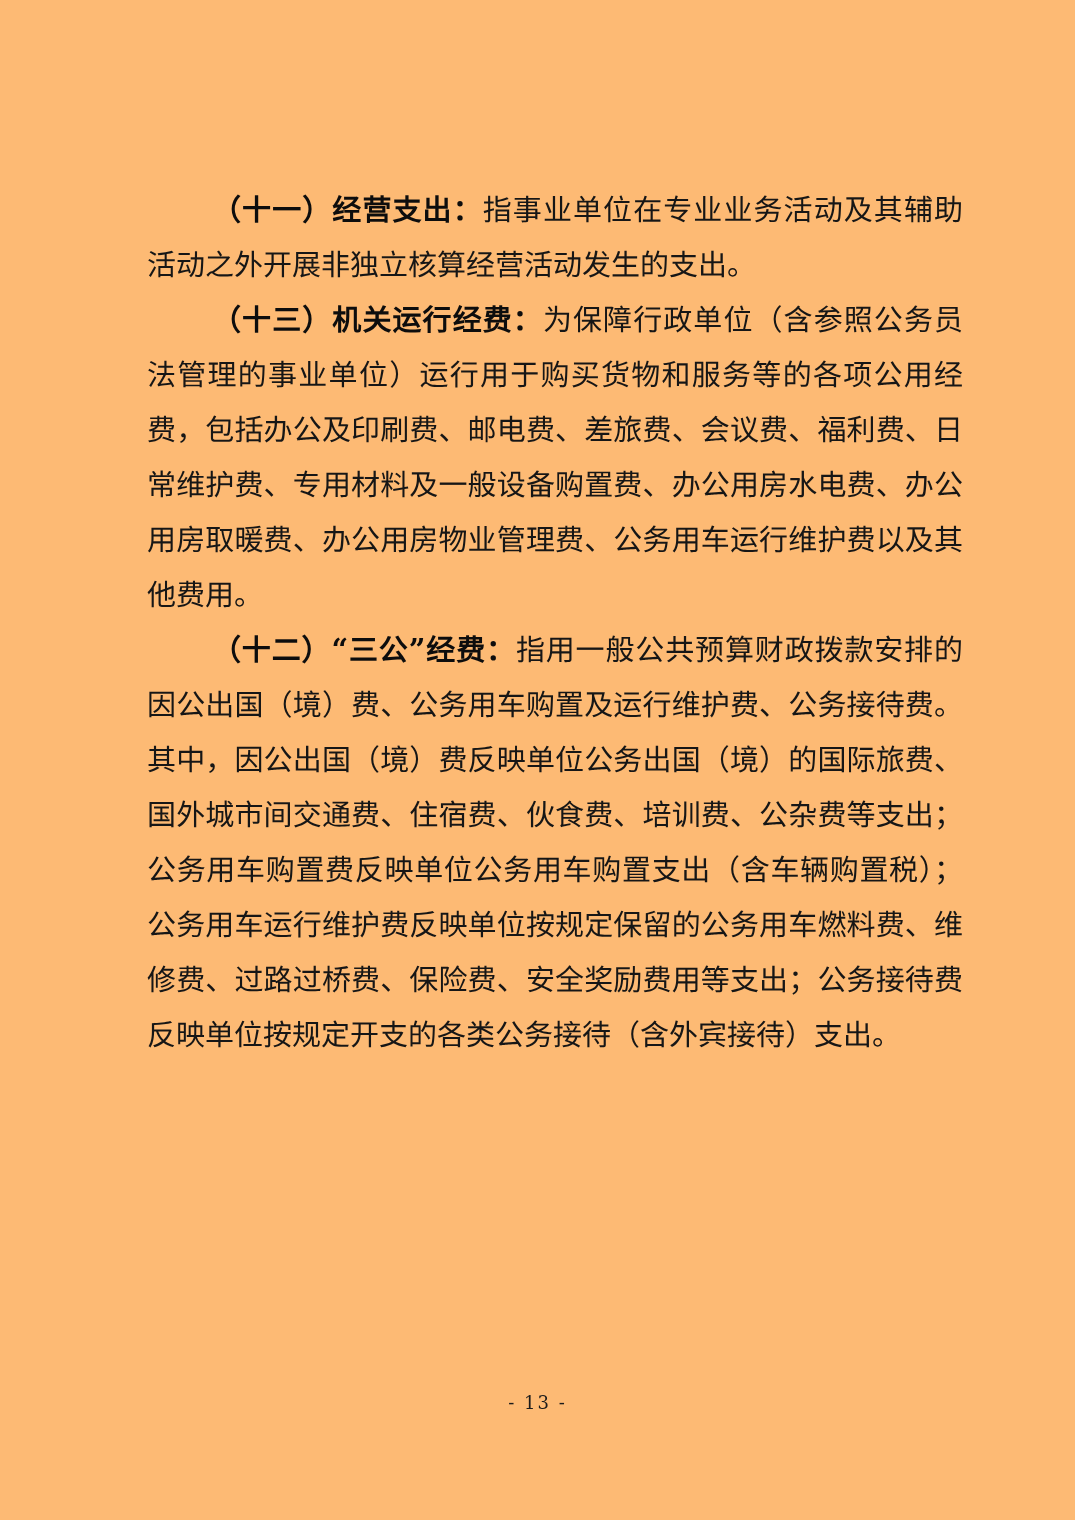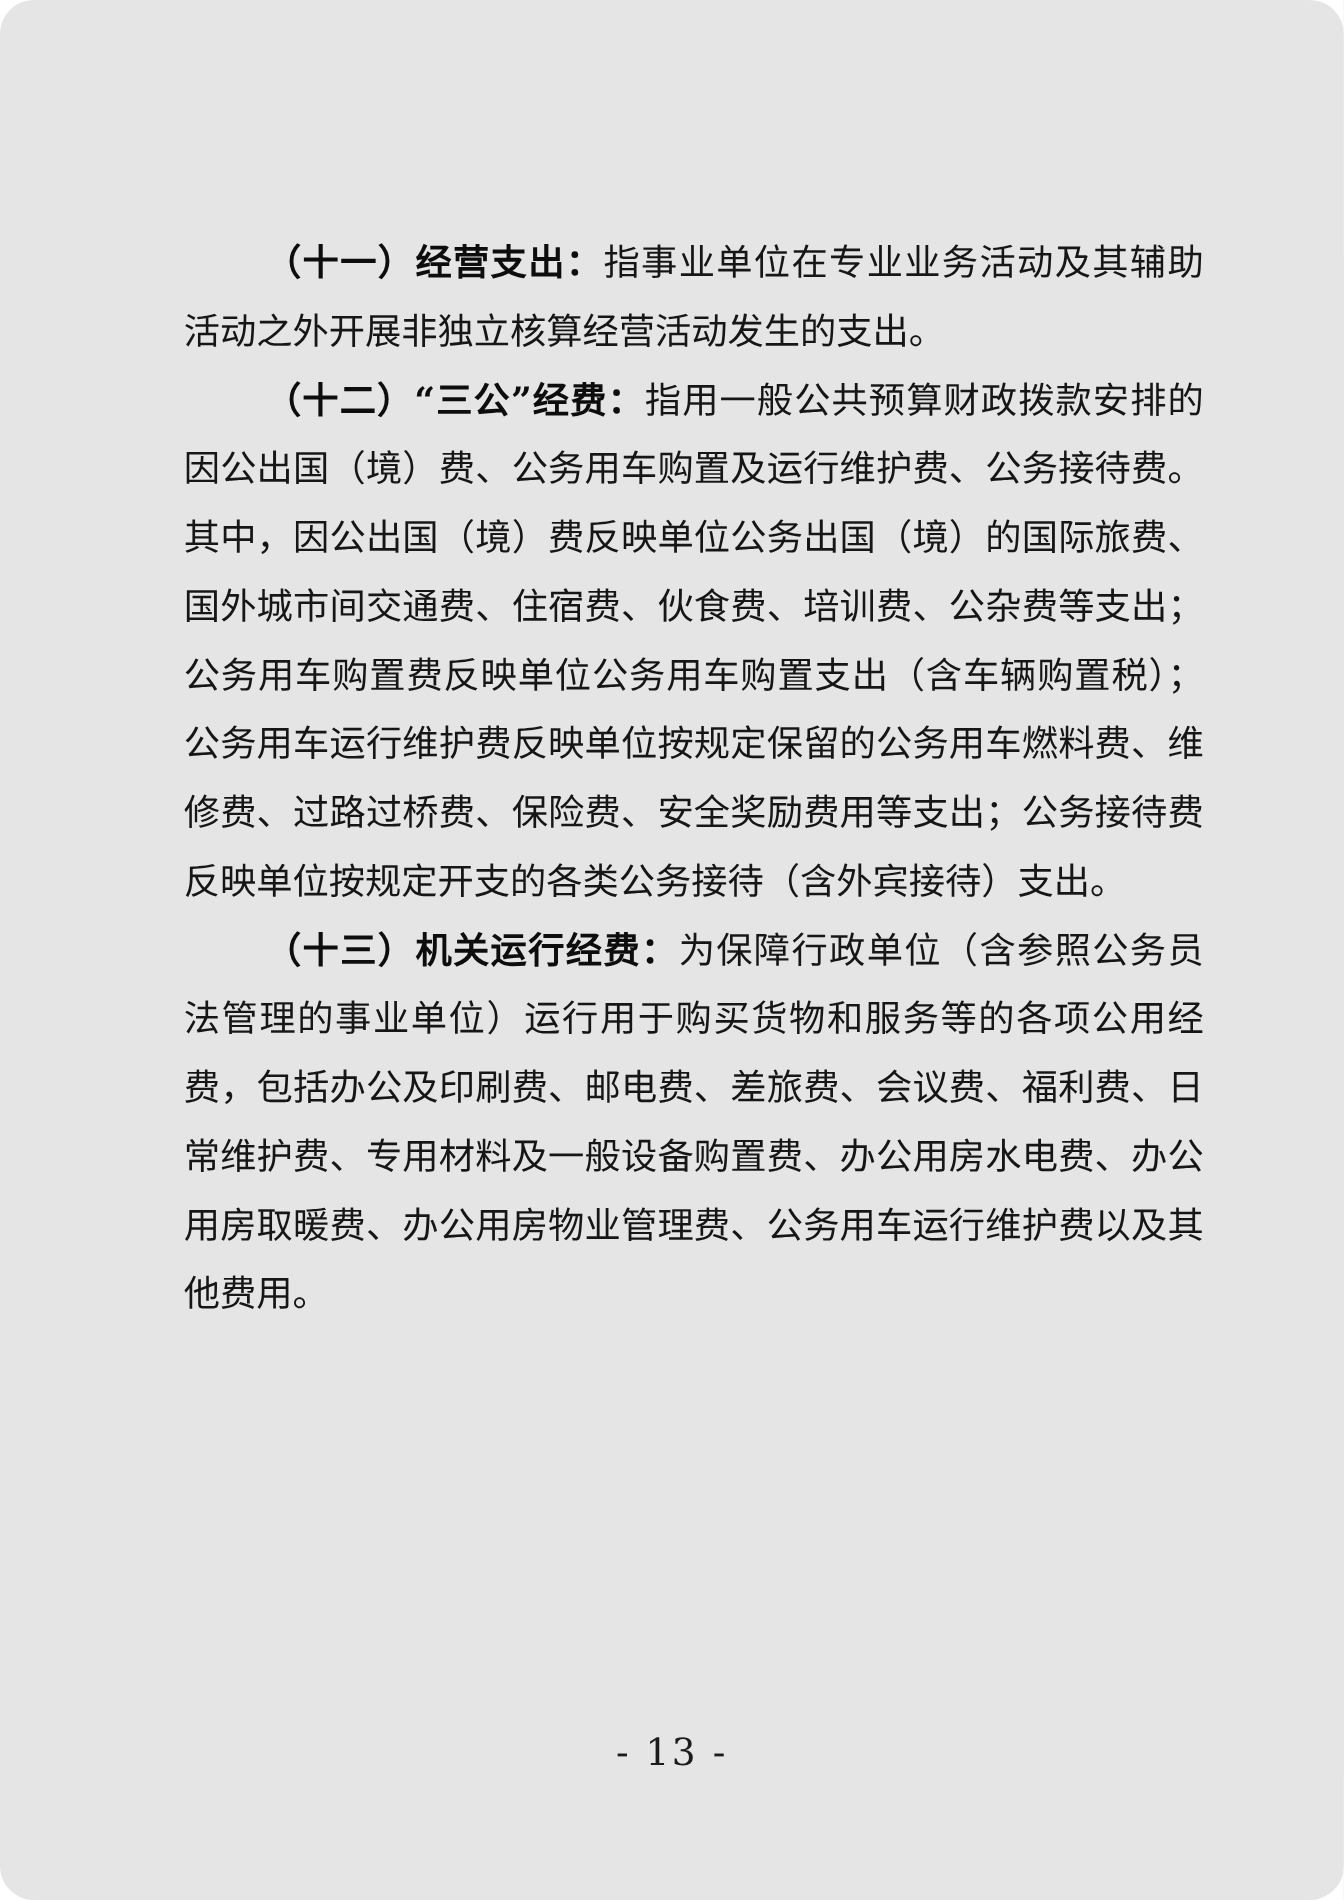--- a/index.html
+++ b/index.html
@@ -18,8 +18,7 @@
   .page {
     position: absolute;
     inset: 0;
-    background: #e5e5e5;
-    border-radius: 27px;
+    background: #fdba74;
   }
   .doc-content {
     position: absolute;

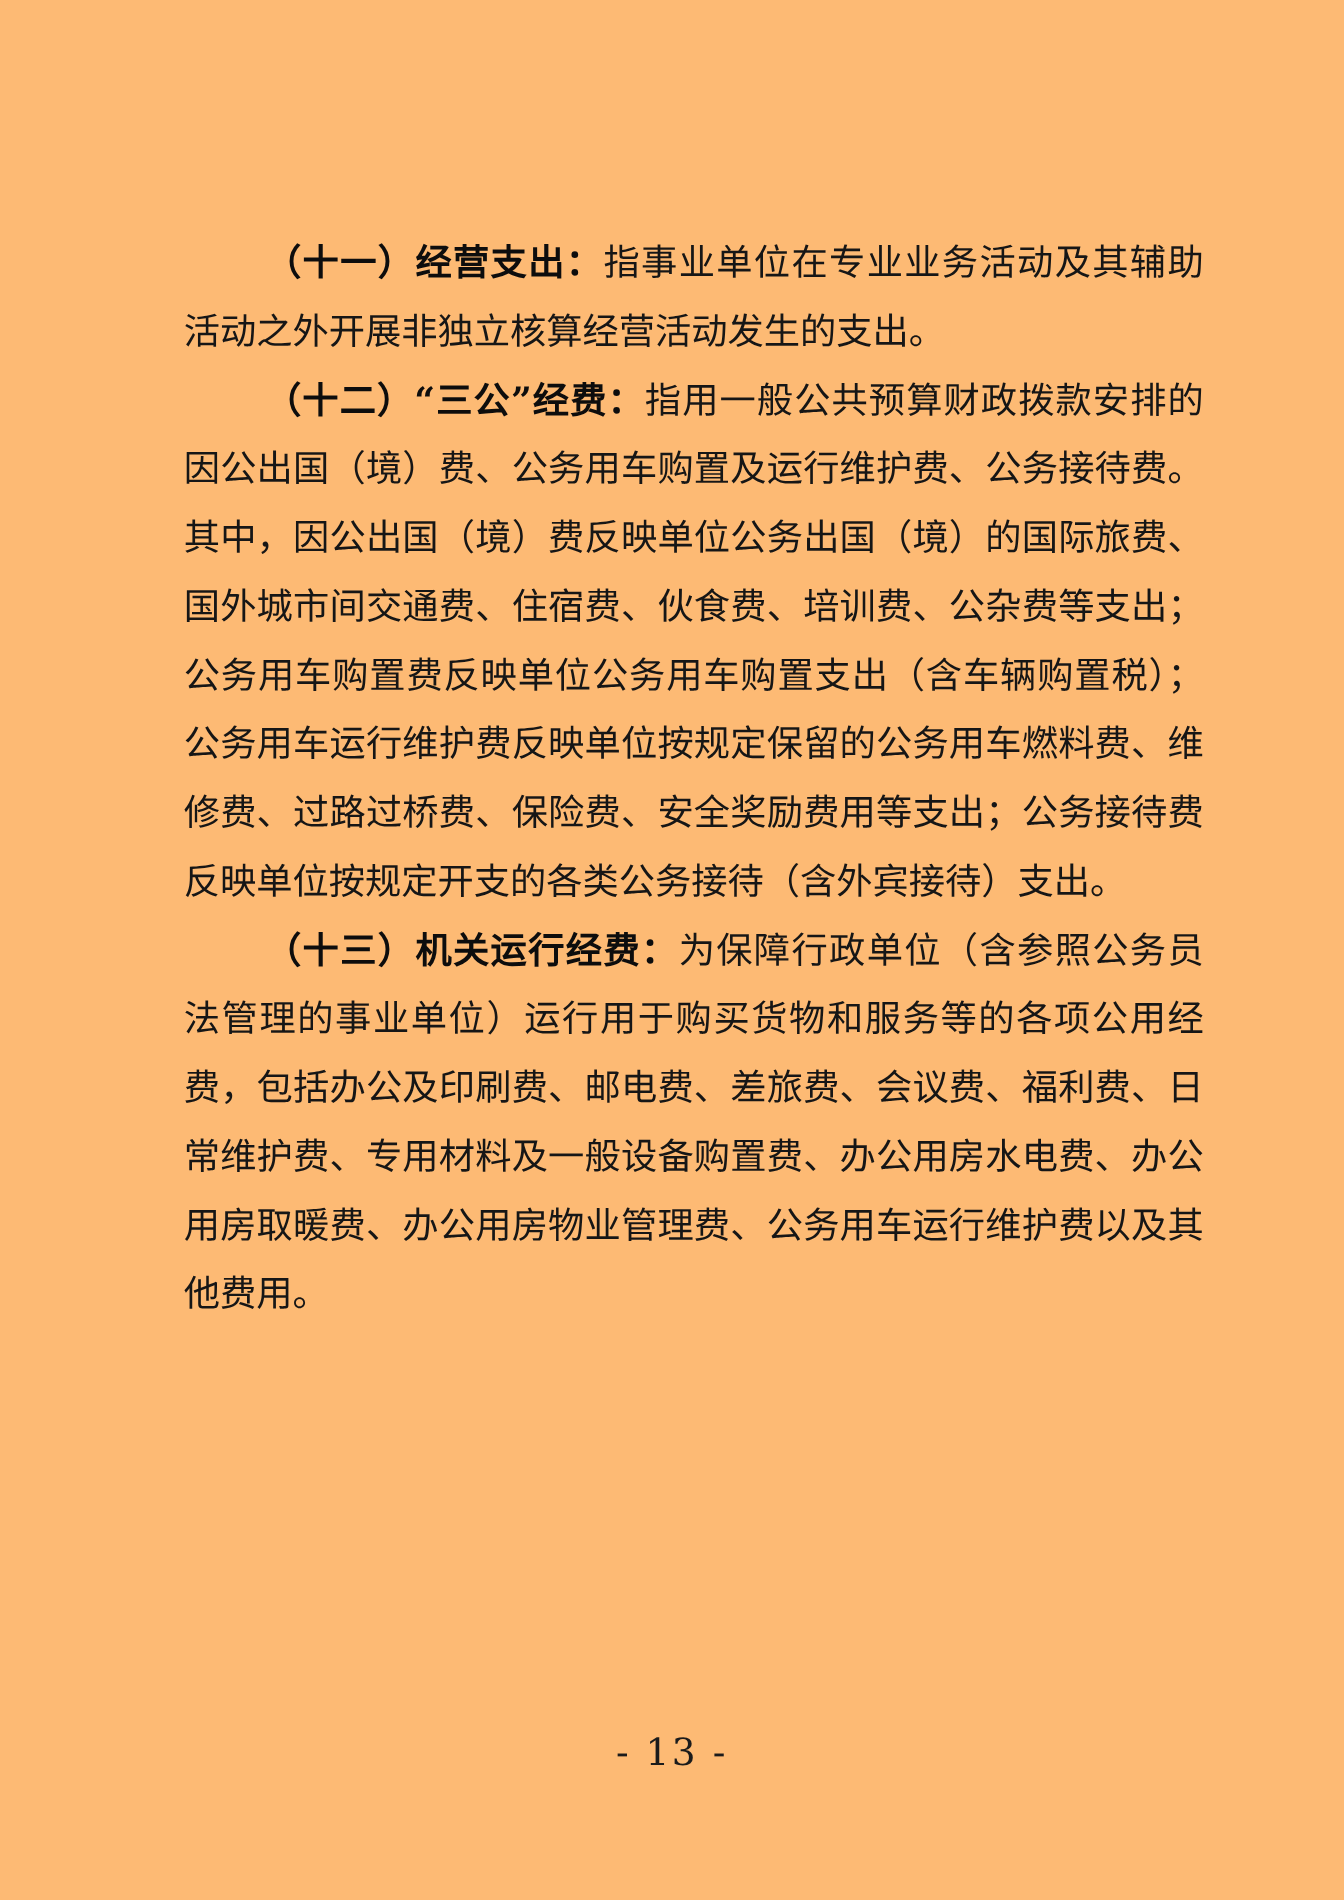--- a/index.html
+++ b/index.html
@@ -68,9 +68,9 @@
 
     <p class="para"><span class="head">（十一）经营支出：</span><span class="body-run">指事业单位在专业业务活动及其辅助活动之外开展非独立核算经营活动发生的支出。</span></p>
 
+    <p class="para"><span class="head">（十三）机关运行经费：</span><span class="body-run">为保障行政单位（含参照公务员法管理的事业单位）运行用于购买货物和服务等的各项公用经费，包括办公及印刷费、邮电费、差旅费、会议费、福利费、日常维护费、专用材料及一般设备购置费、办公用房水电费、办公用房取暖费、办公用房物业管理费、公务用车运行维护费以及其他费用。</span></p>
+
     <p class="para"><span class="head">（十二）“三公”经费：</span><span class="body-run">指用一般公共预算财政拨款安排的因公出国（境）费、公务用车购置及运行维护费、公务接待费。其中，因公出国（境）费反映单位公务出国（境）的国际旅费、国外城市间交通费、住宿费、伙食费、培训费、公杂费等支出；公务用车购置费反映单位公务用车购置支出（含车辆购置税）；公务用车运行维护费反映单位按规定保留的公务用车燃料费、维修费、过路过桥费、保险费、安全奖励费用等支出；公务接待费反映单位按规定开支的各类公务接待（含外宾接待）支出。</span></p>
-
-    <p class="para"><span class="head">（十三）机关运行经费：</span><span class="body-run">为保障行政单位（含参照公务员法管理的事业单位）运行用于购买货物和服务等的各项公用经费，包括办公及印刷费、邮电费、差旅费、会议费、福利费、日常维护费、专用材料及一般设备购置费、办公用房水电费、办公用房取暖费、办公用房物业管理费、公务用车运行维护费以及其他费用。</span></p>
 
 
   </div>

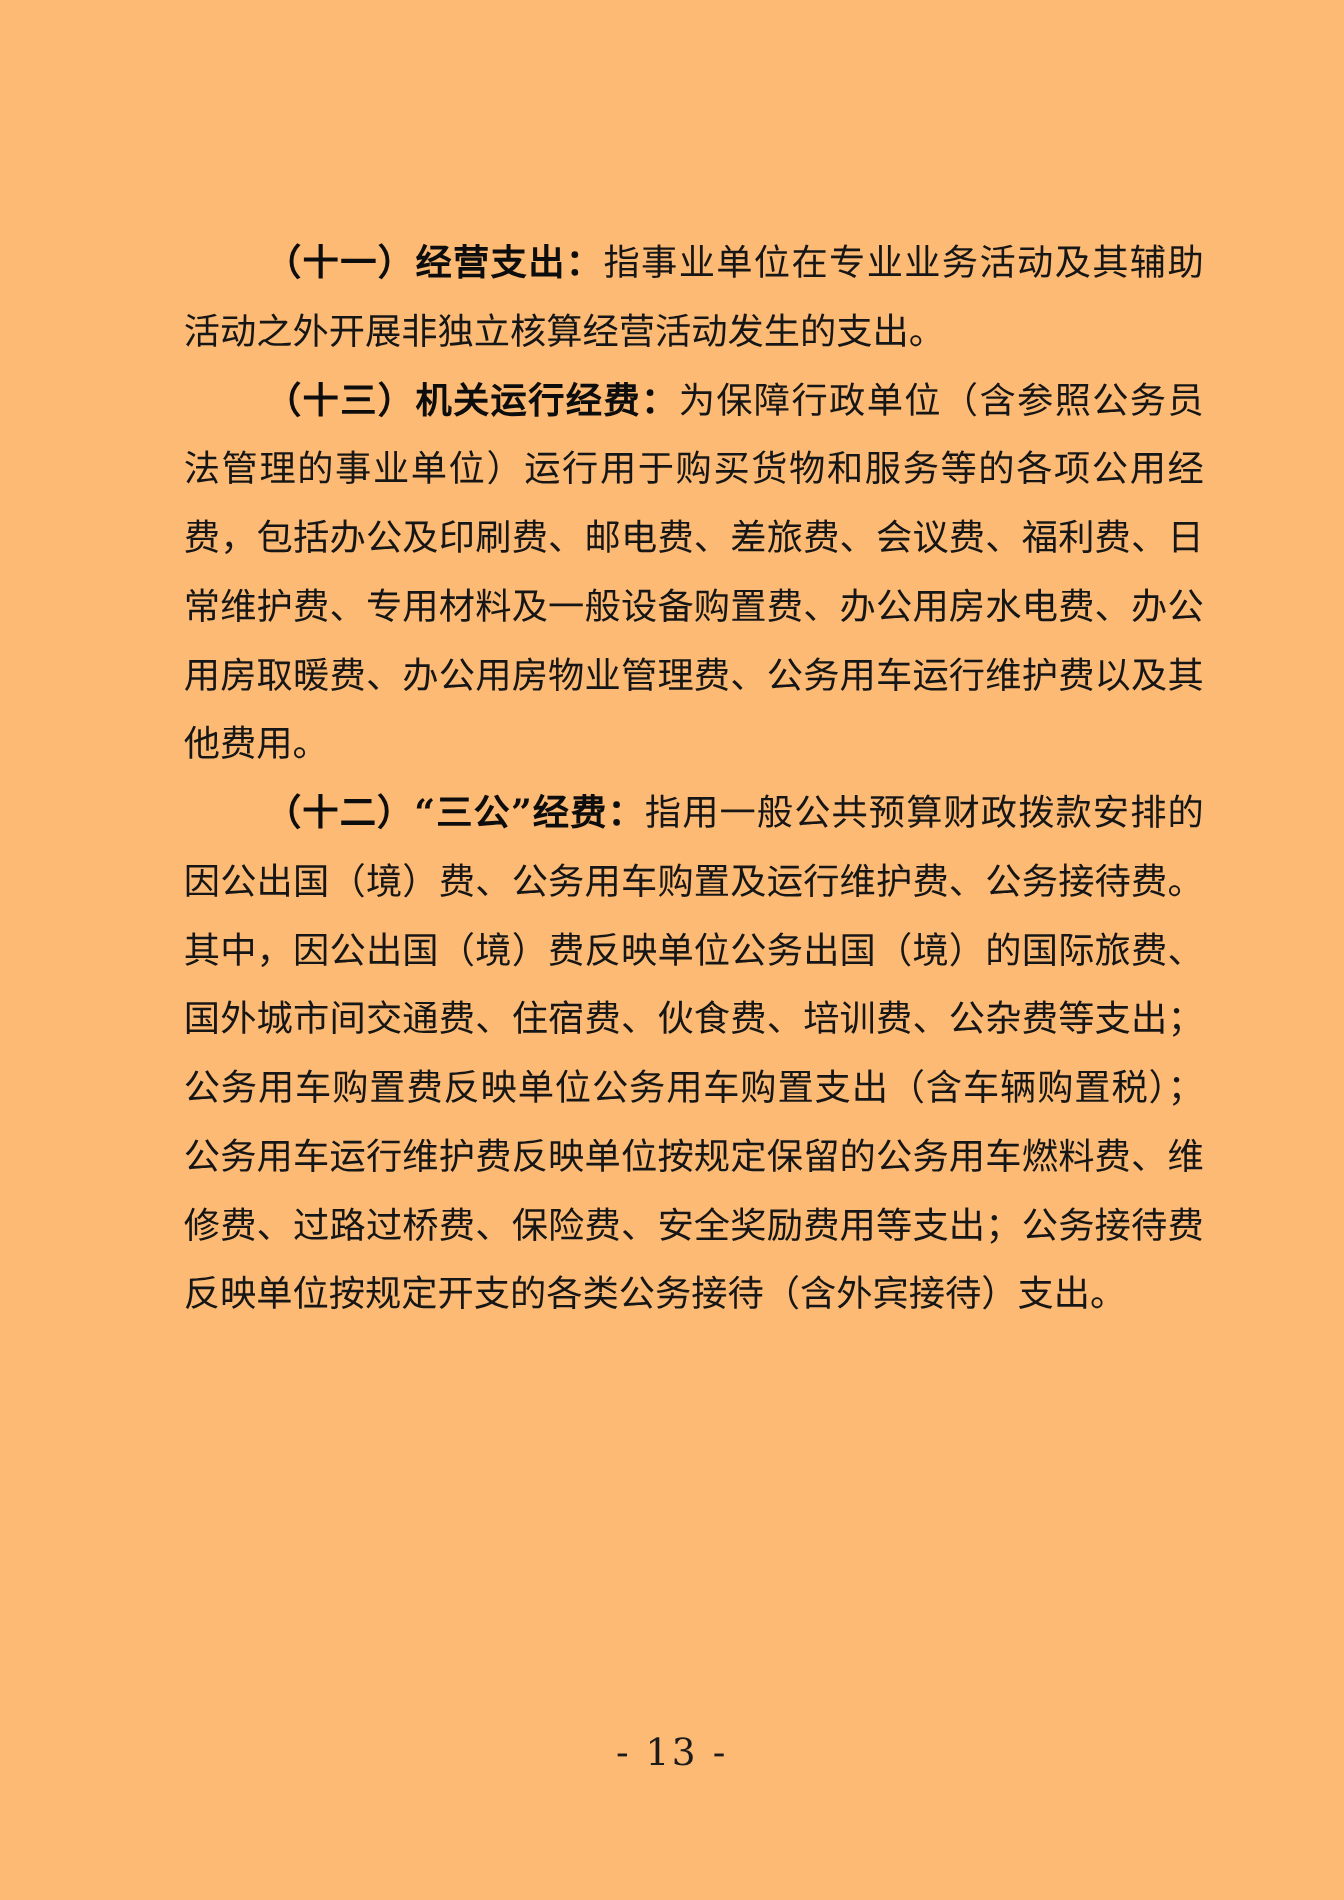--- a/index.html
+++ b/index.html
@@ -52,7 +52,7 @@
     top: 1386px;
     width: 100%;
     text-align: center;
-    font-size: 30px;
+    font-size: 18px;
     line-height: 34px;
     letter-spacing: 2px;
     color: #1b1b1b;

